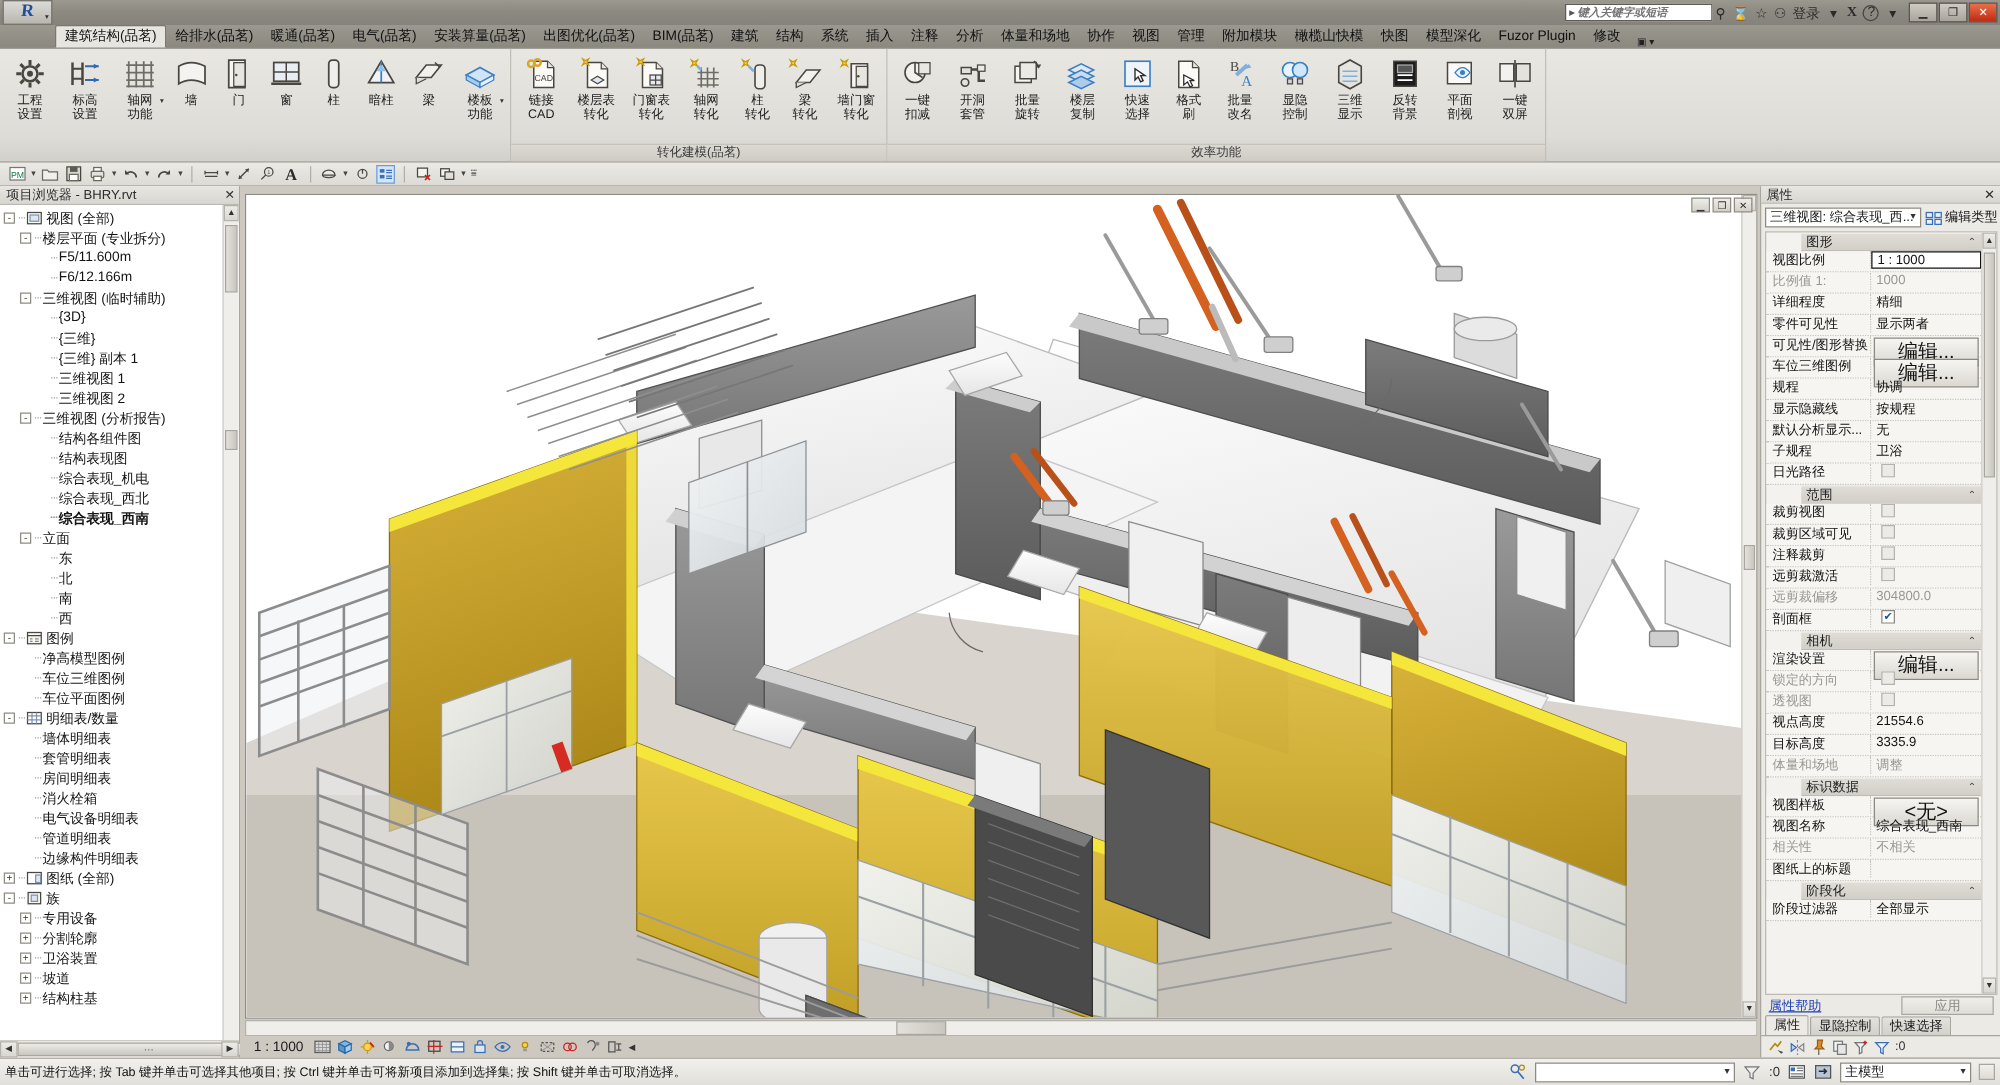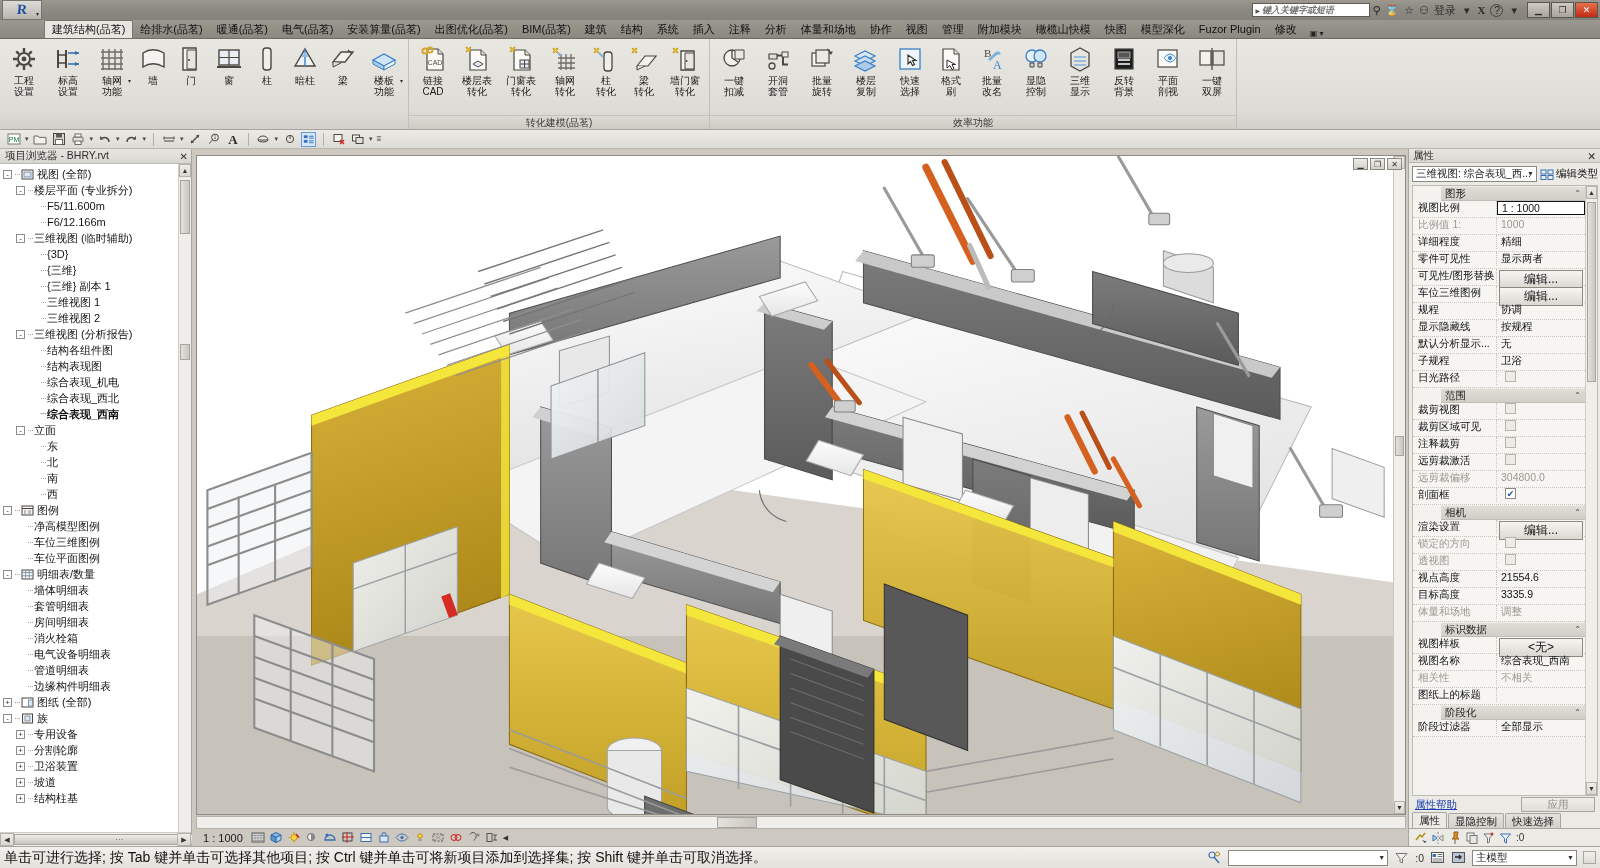--- a/index.html
+++ b/index.html
@@ -223,7 +223,7 @@
   .pbtn{
     flex:1; margin:1px 2px; border:1px solid #8c8980;
     background:linear-gradient(180deg,#f6f5f1,#dbd8d1);
-    display:flex;align-items:center;justify-content:center; font-size:12px; color:#111;
+    display:flex;align-items:center;justify-content:center; font-size:16px; color:#111;
   }
   .pchk{ width:11px;height:11px; border:1px solid #8c8980; background:#fff; margin-left:4px; align-self:center;
          display:flex;align-items:center;justify-content:center; font-size:9px; color:#1b4f9c; }

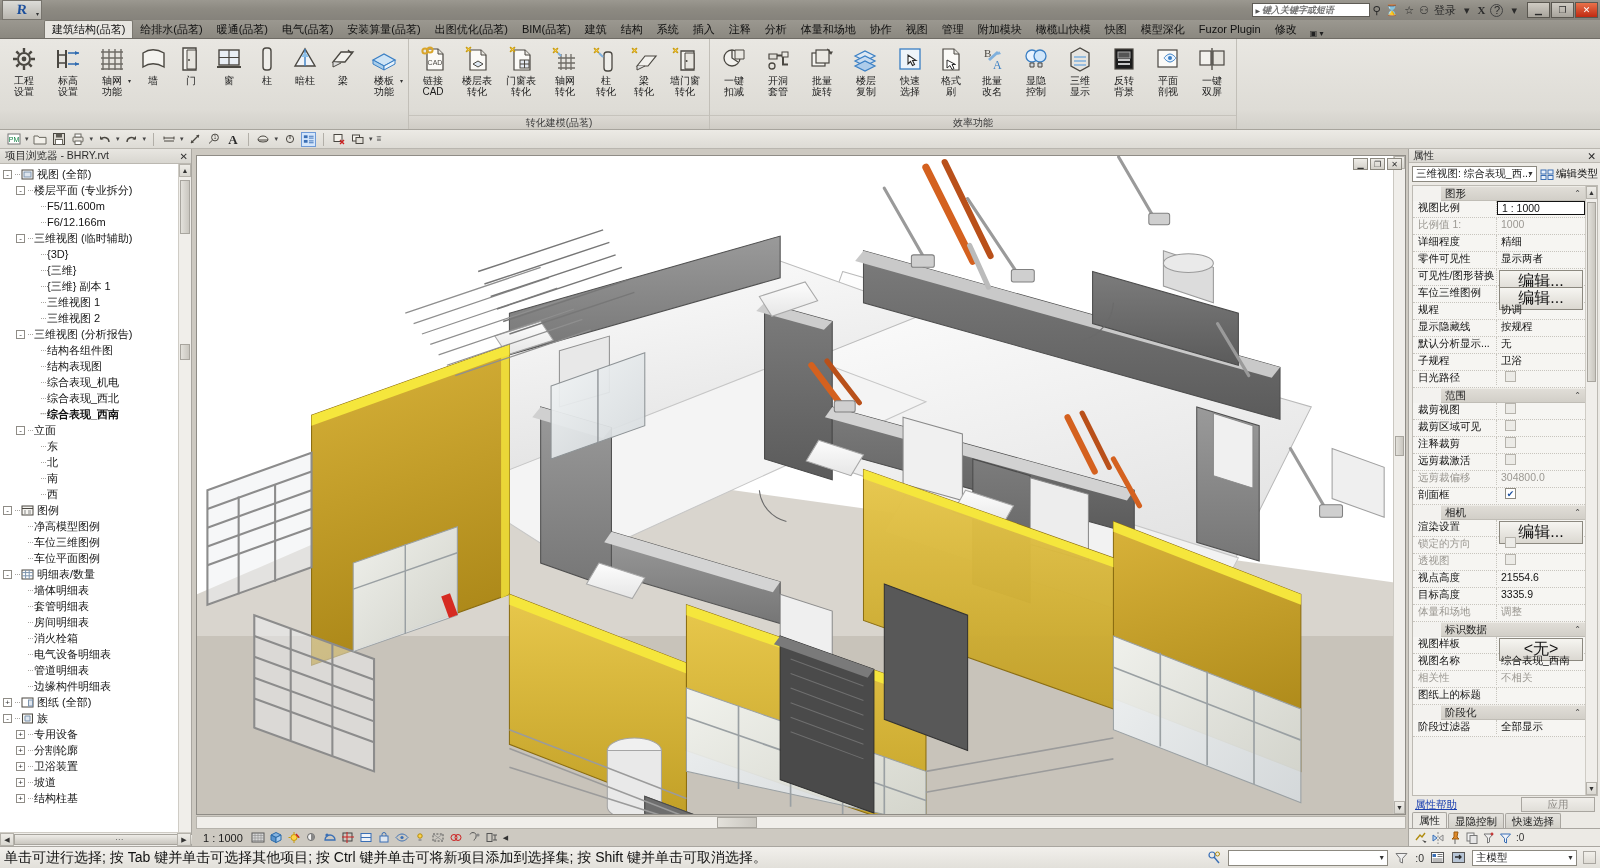--- a/index.html
+++ b/index.html
@@ -251,7 +251,7 @@
     border-top:1px solid #a9a6a0; display:flex; align-items:center;
     padding:0 4px; gap:6px; flex:0 0 22px;
   }
-  .status-msg{ font-size:14px; color:#111; white-space:nowrap; }
+  .status-msg{ font-size:10px; color:#111; white-space:nowrap; }
   .sb-grow{ flex:1; }
   .sb-combo{ width:160px; height:16px; background:#fff; border:1px solid #8c8980;
              position:relative; font-size:10.5px; display:flex; align-items:center; padding:0 12px 0 3px; }

